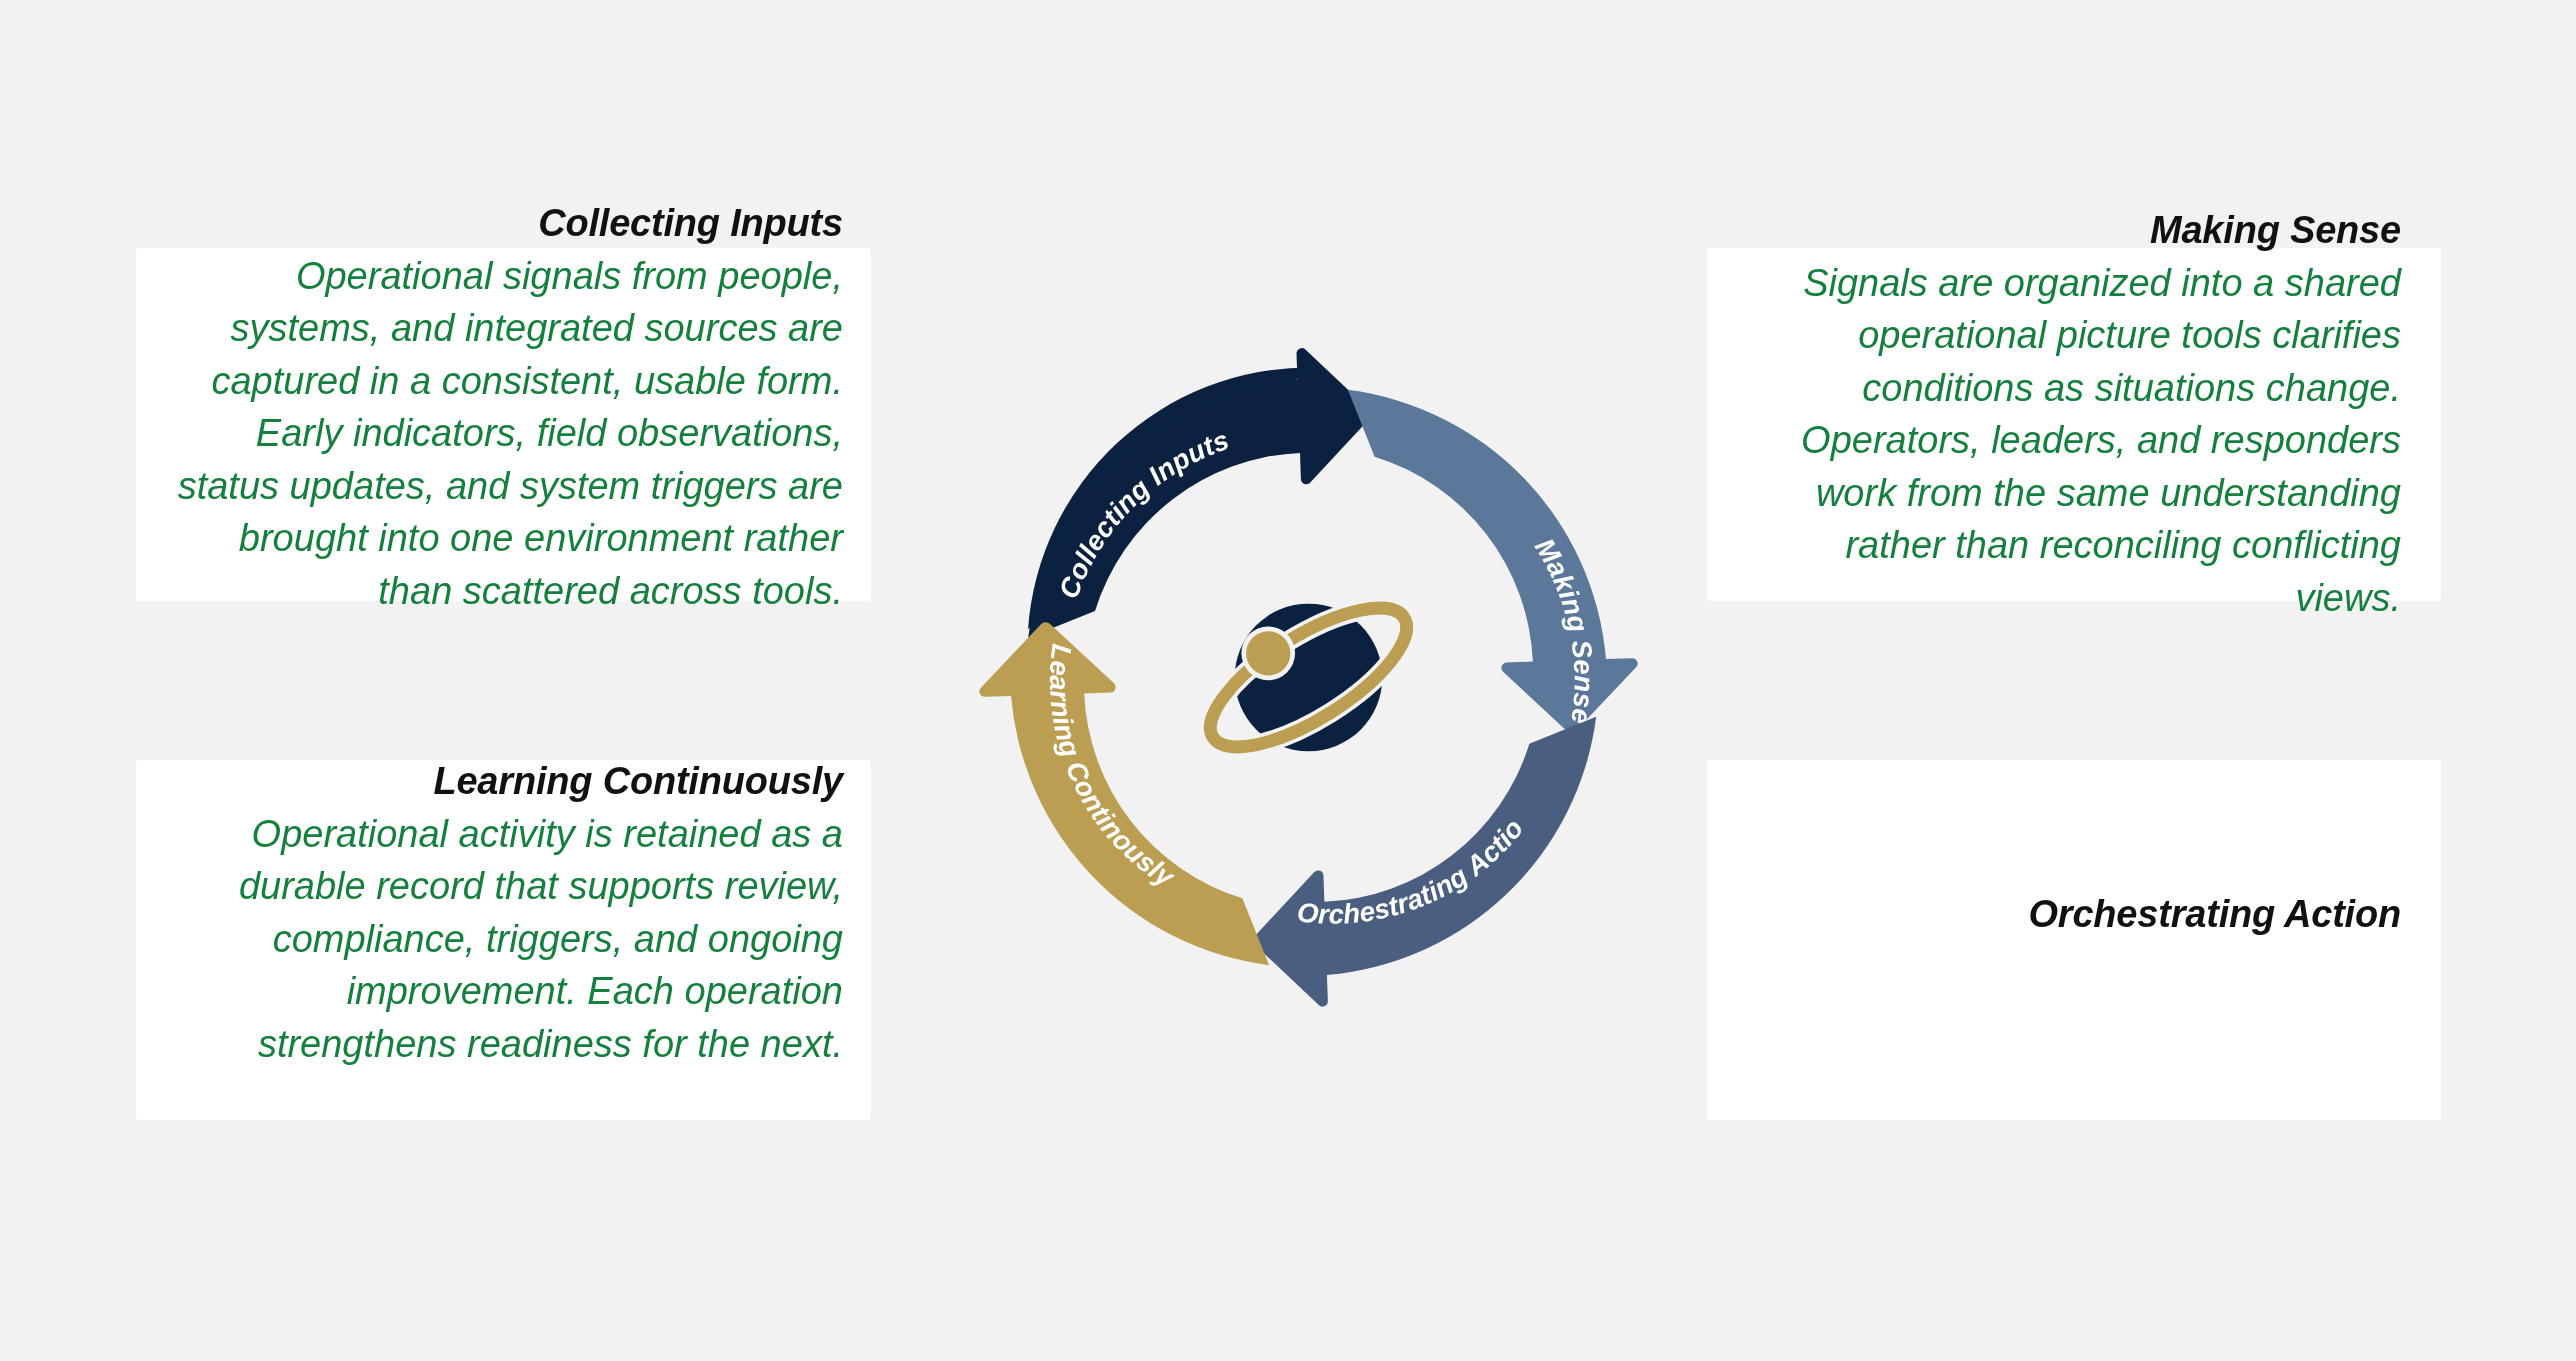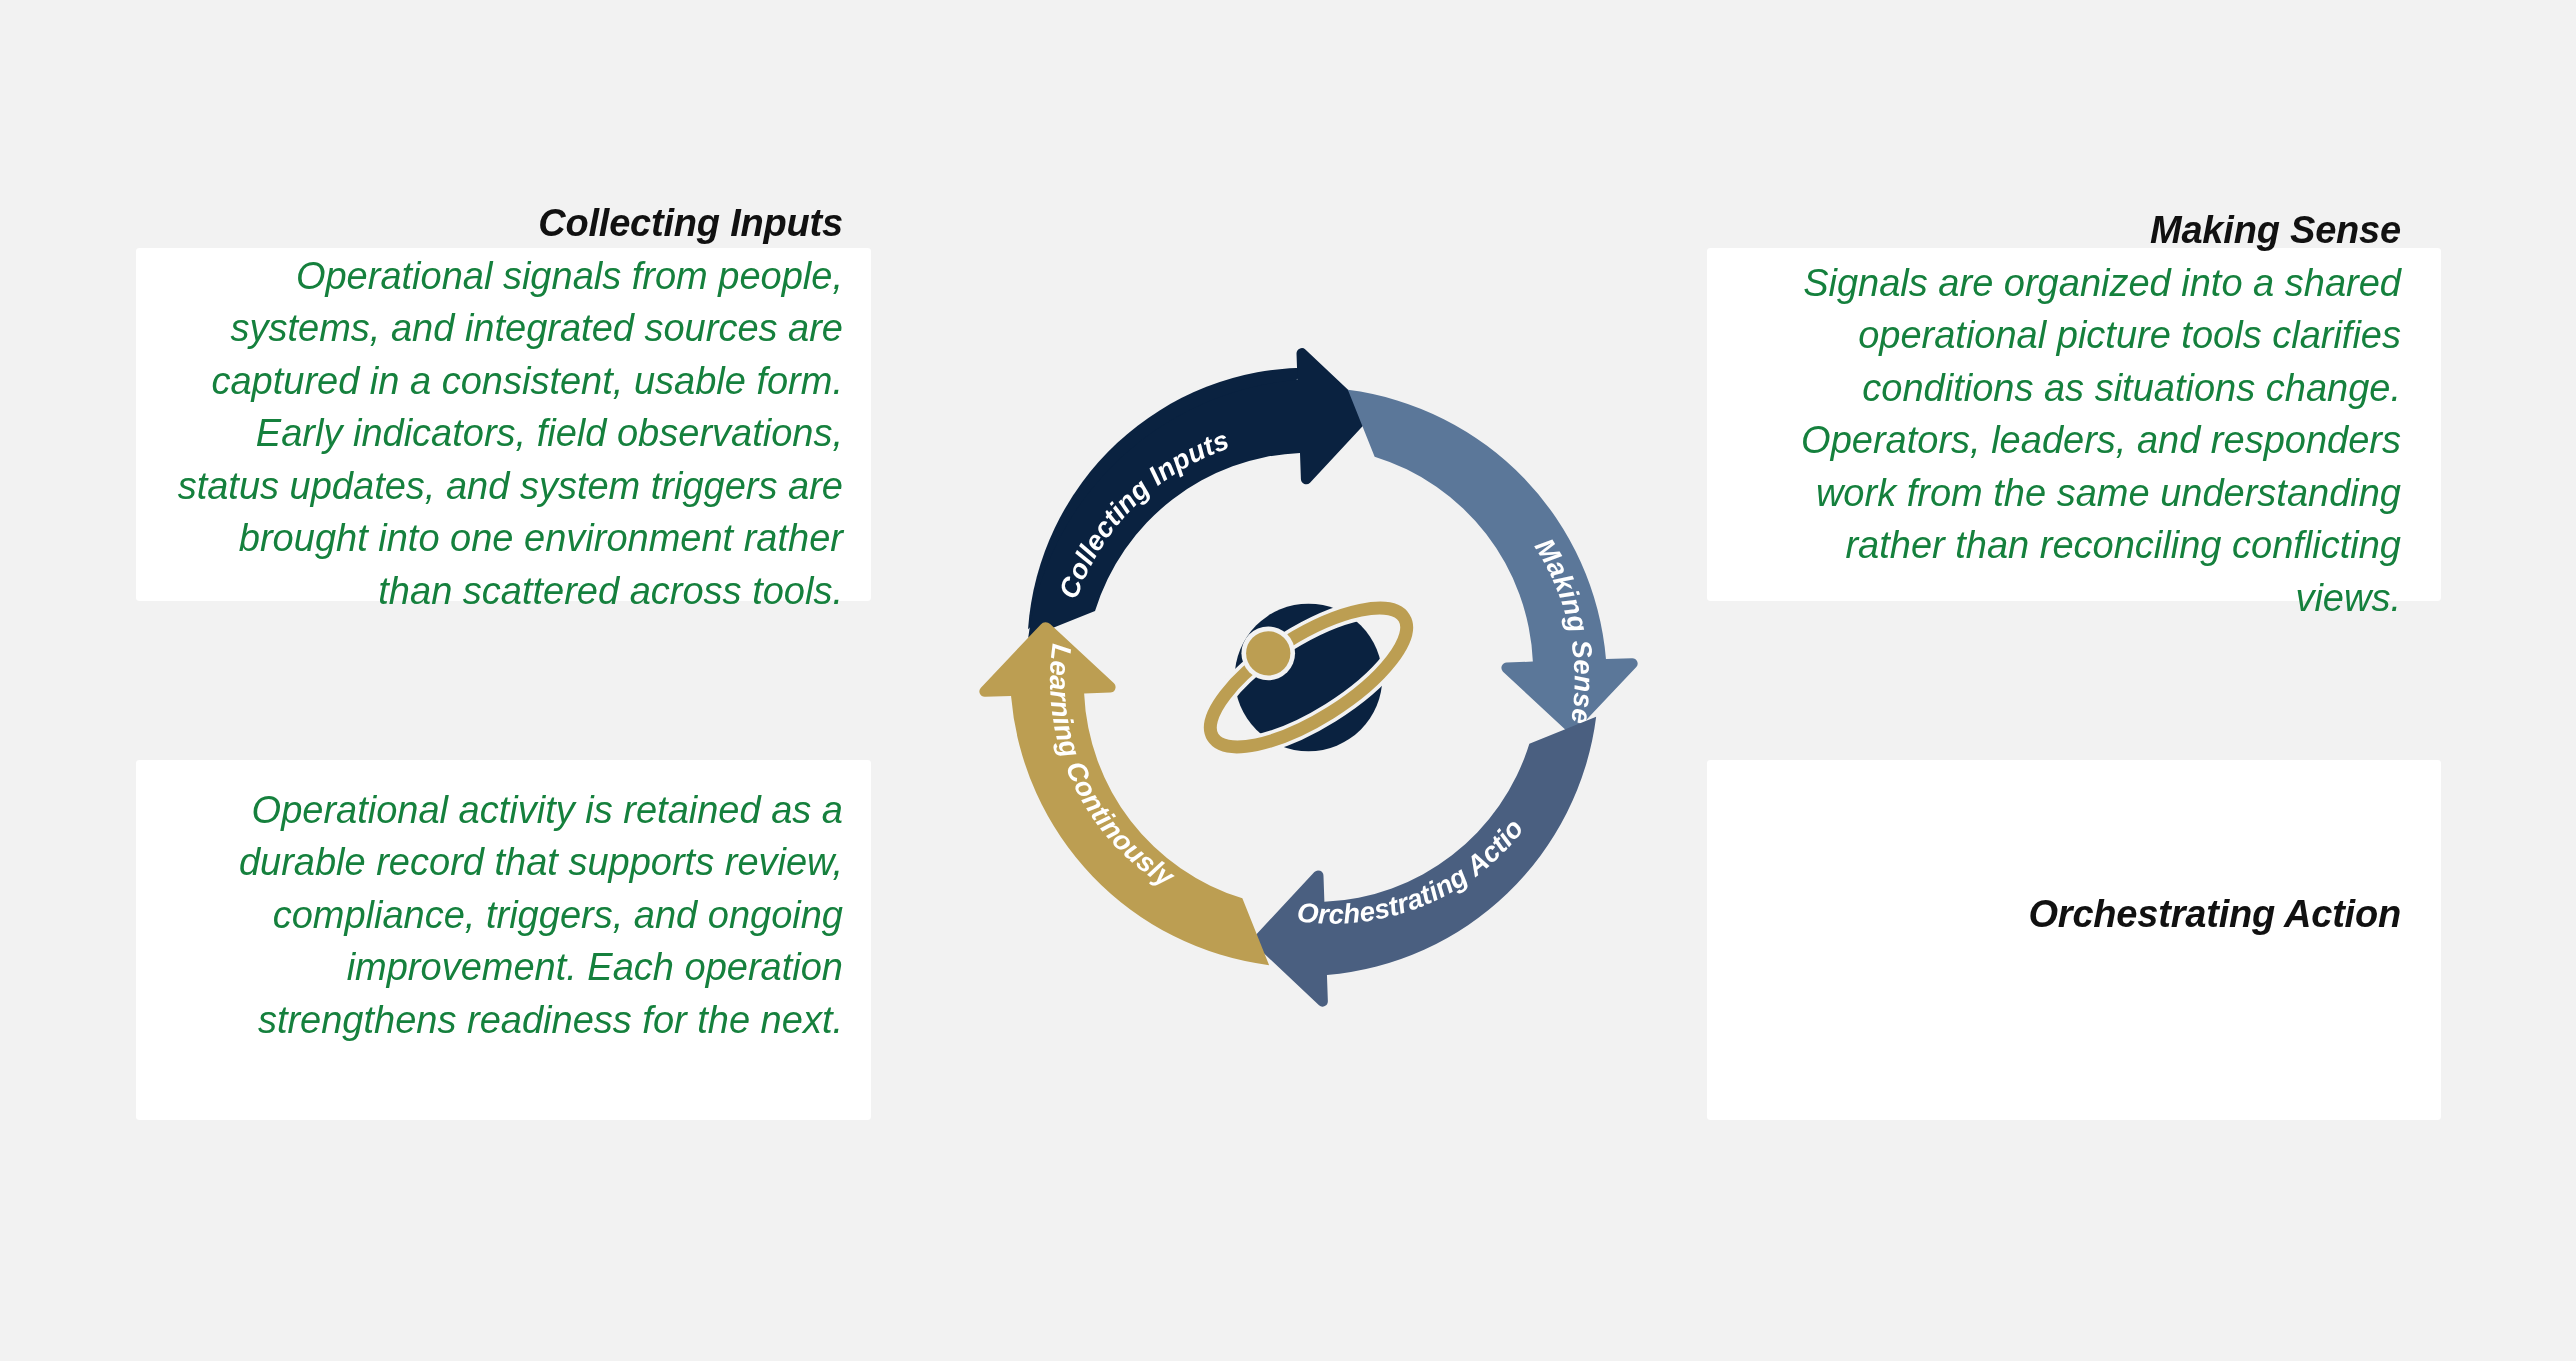--- a/index.html
+++ b/index.html
@@ -104,6 +104,7 @@
 
   <div class="card card-bl">
     <div class="card-inner">
+      <h2 class="card-title">Learning Continuously</h2>
       <p class="card-body">Operational activity is retained as a durable record that supports review, compliance, triggers, and ongoing improvement. Each operation strengthens readiness for the next.</p>
     </div>
   </div>

